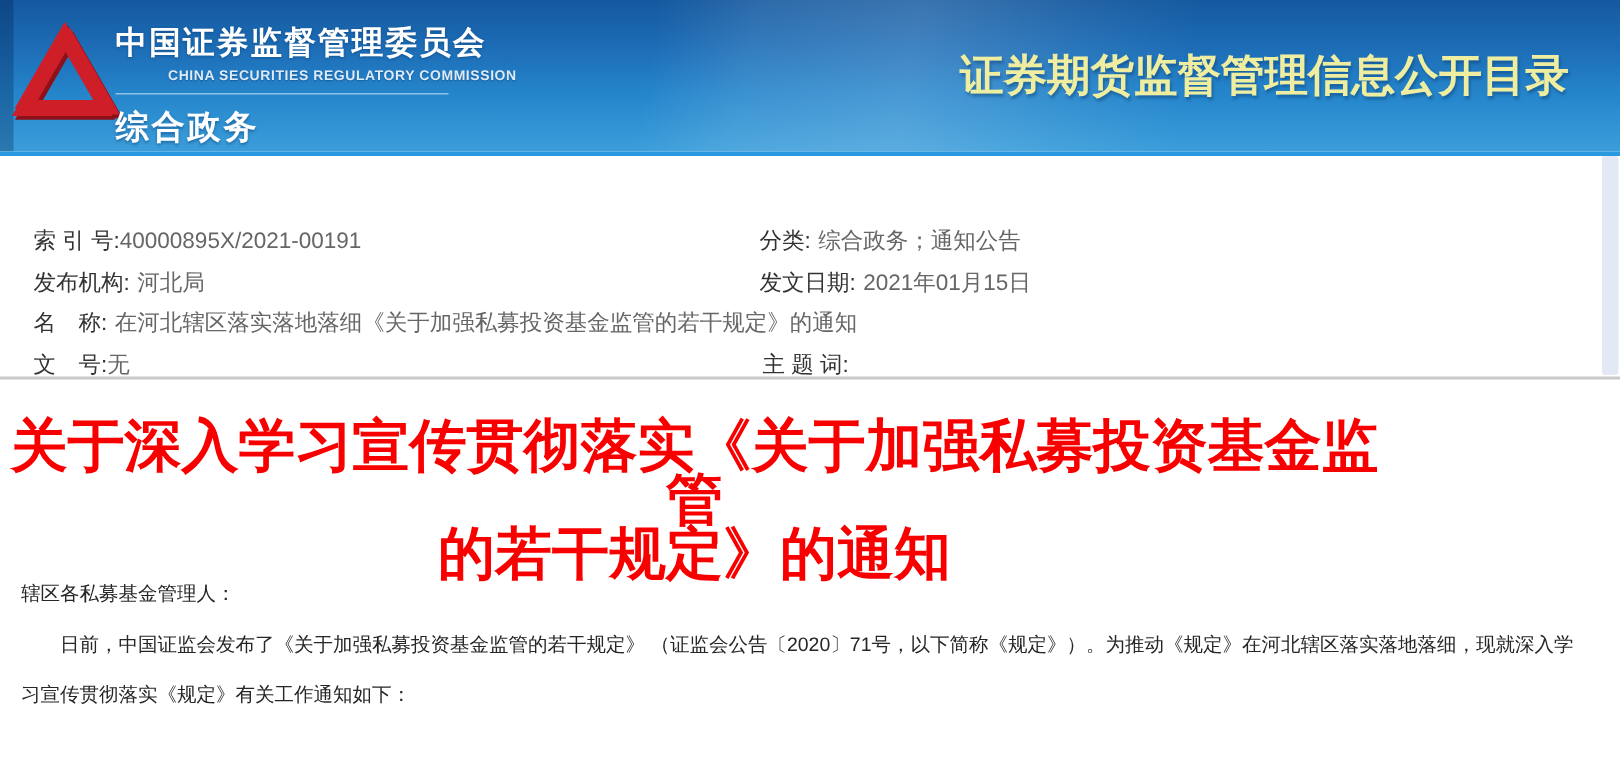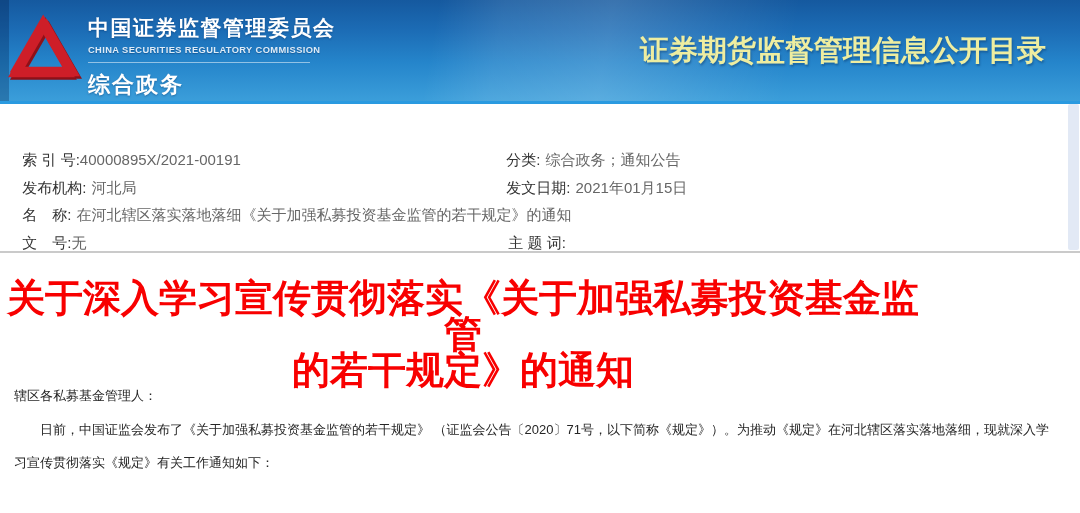--- a/index.html
+++ b/index.html
@@ -30,7 +30,7 @@
   }
   .logo { position:absolute; left:8px; top:10px; width:76px; height:86px; }
 
-  .org { position:absolute; left:88px; top:14px; }
+  .org { position:absolute; left:77px; top:14px; }
   .org-cn {
     font-size:21px; font-weight:bold; color:#ffffff; letter-spacing:1.5px;
     text-shadow:0 1px 2px rgba(0,40,90,.4); white-space:pre;

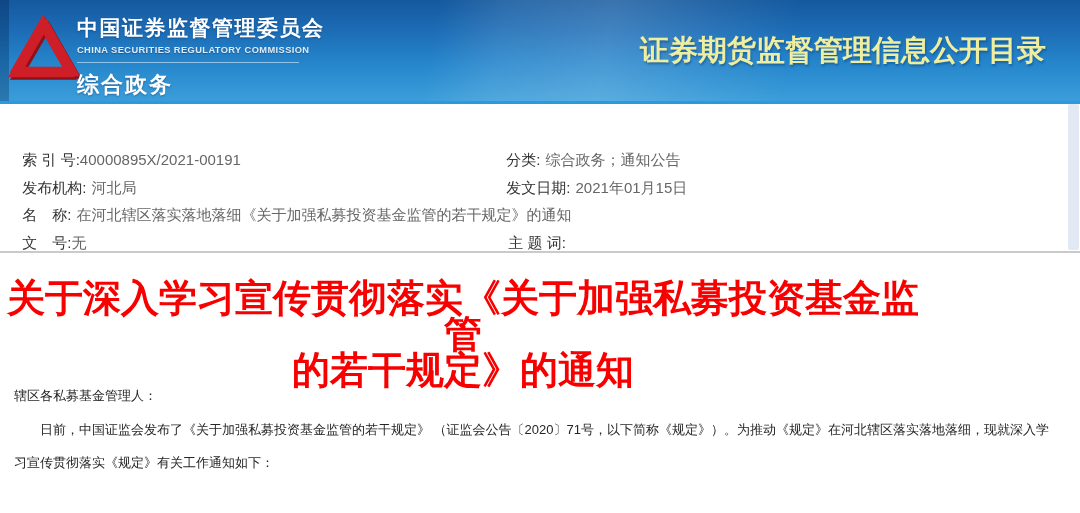--- a/index.html
+++ b/index.html
@@ -37,7 +37,7 @@
   }
   .org-en {
     font-size:9.3px; font-weight:bold; color:#ddebf7; letter-spacing:0.4px;
-    margin-top:3px; text-shadow:0 1px 1px rgba(0,40,90,.4); white-space:pre;
+    margin-top:3px; text-shadow:0 1px 1px rgba(0,40,90,.4); white-space:pre;margin-left:35px;
   }
   .org-divider { width:222px; height:1px; background:rgba(255,255,255,0.5); margin:7px 0; }
   .org-branch {

